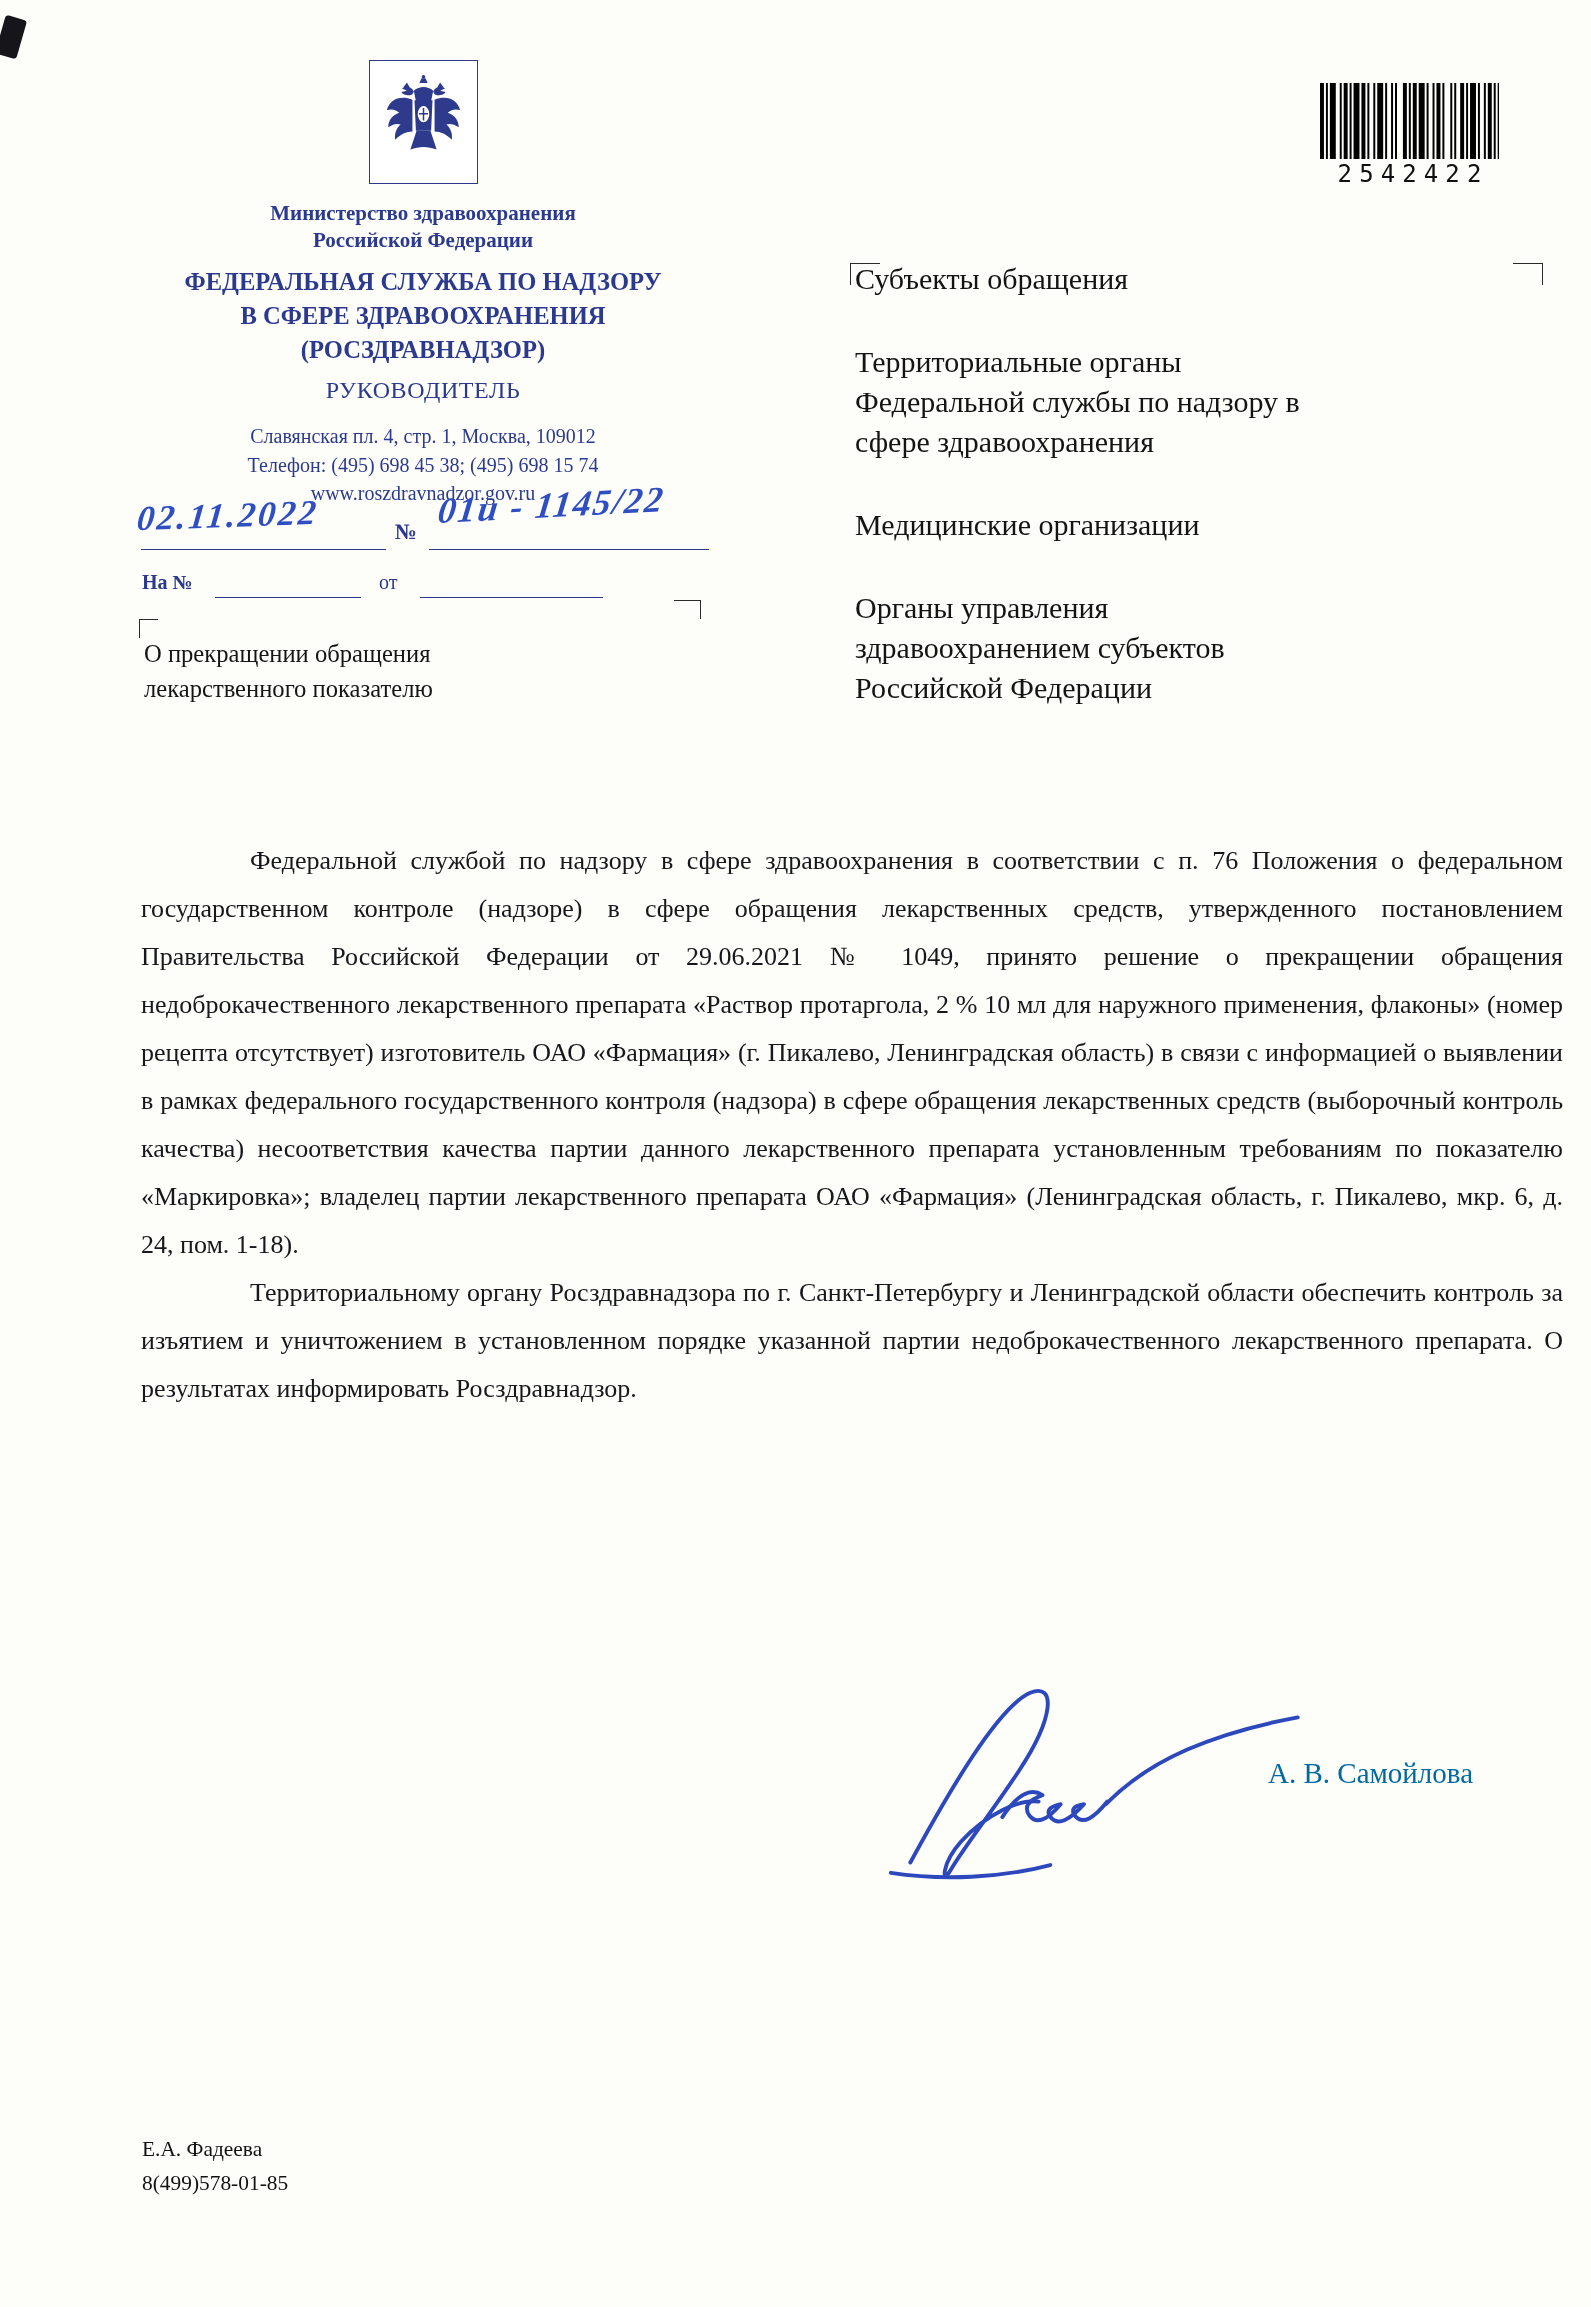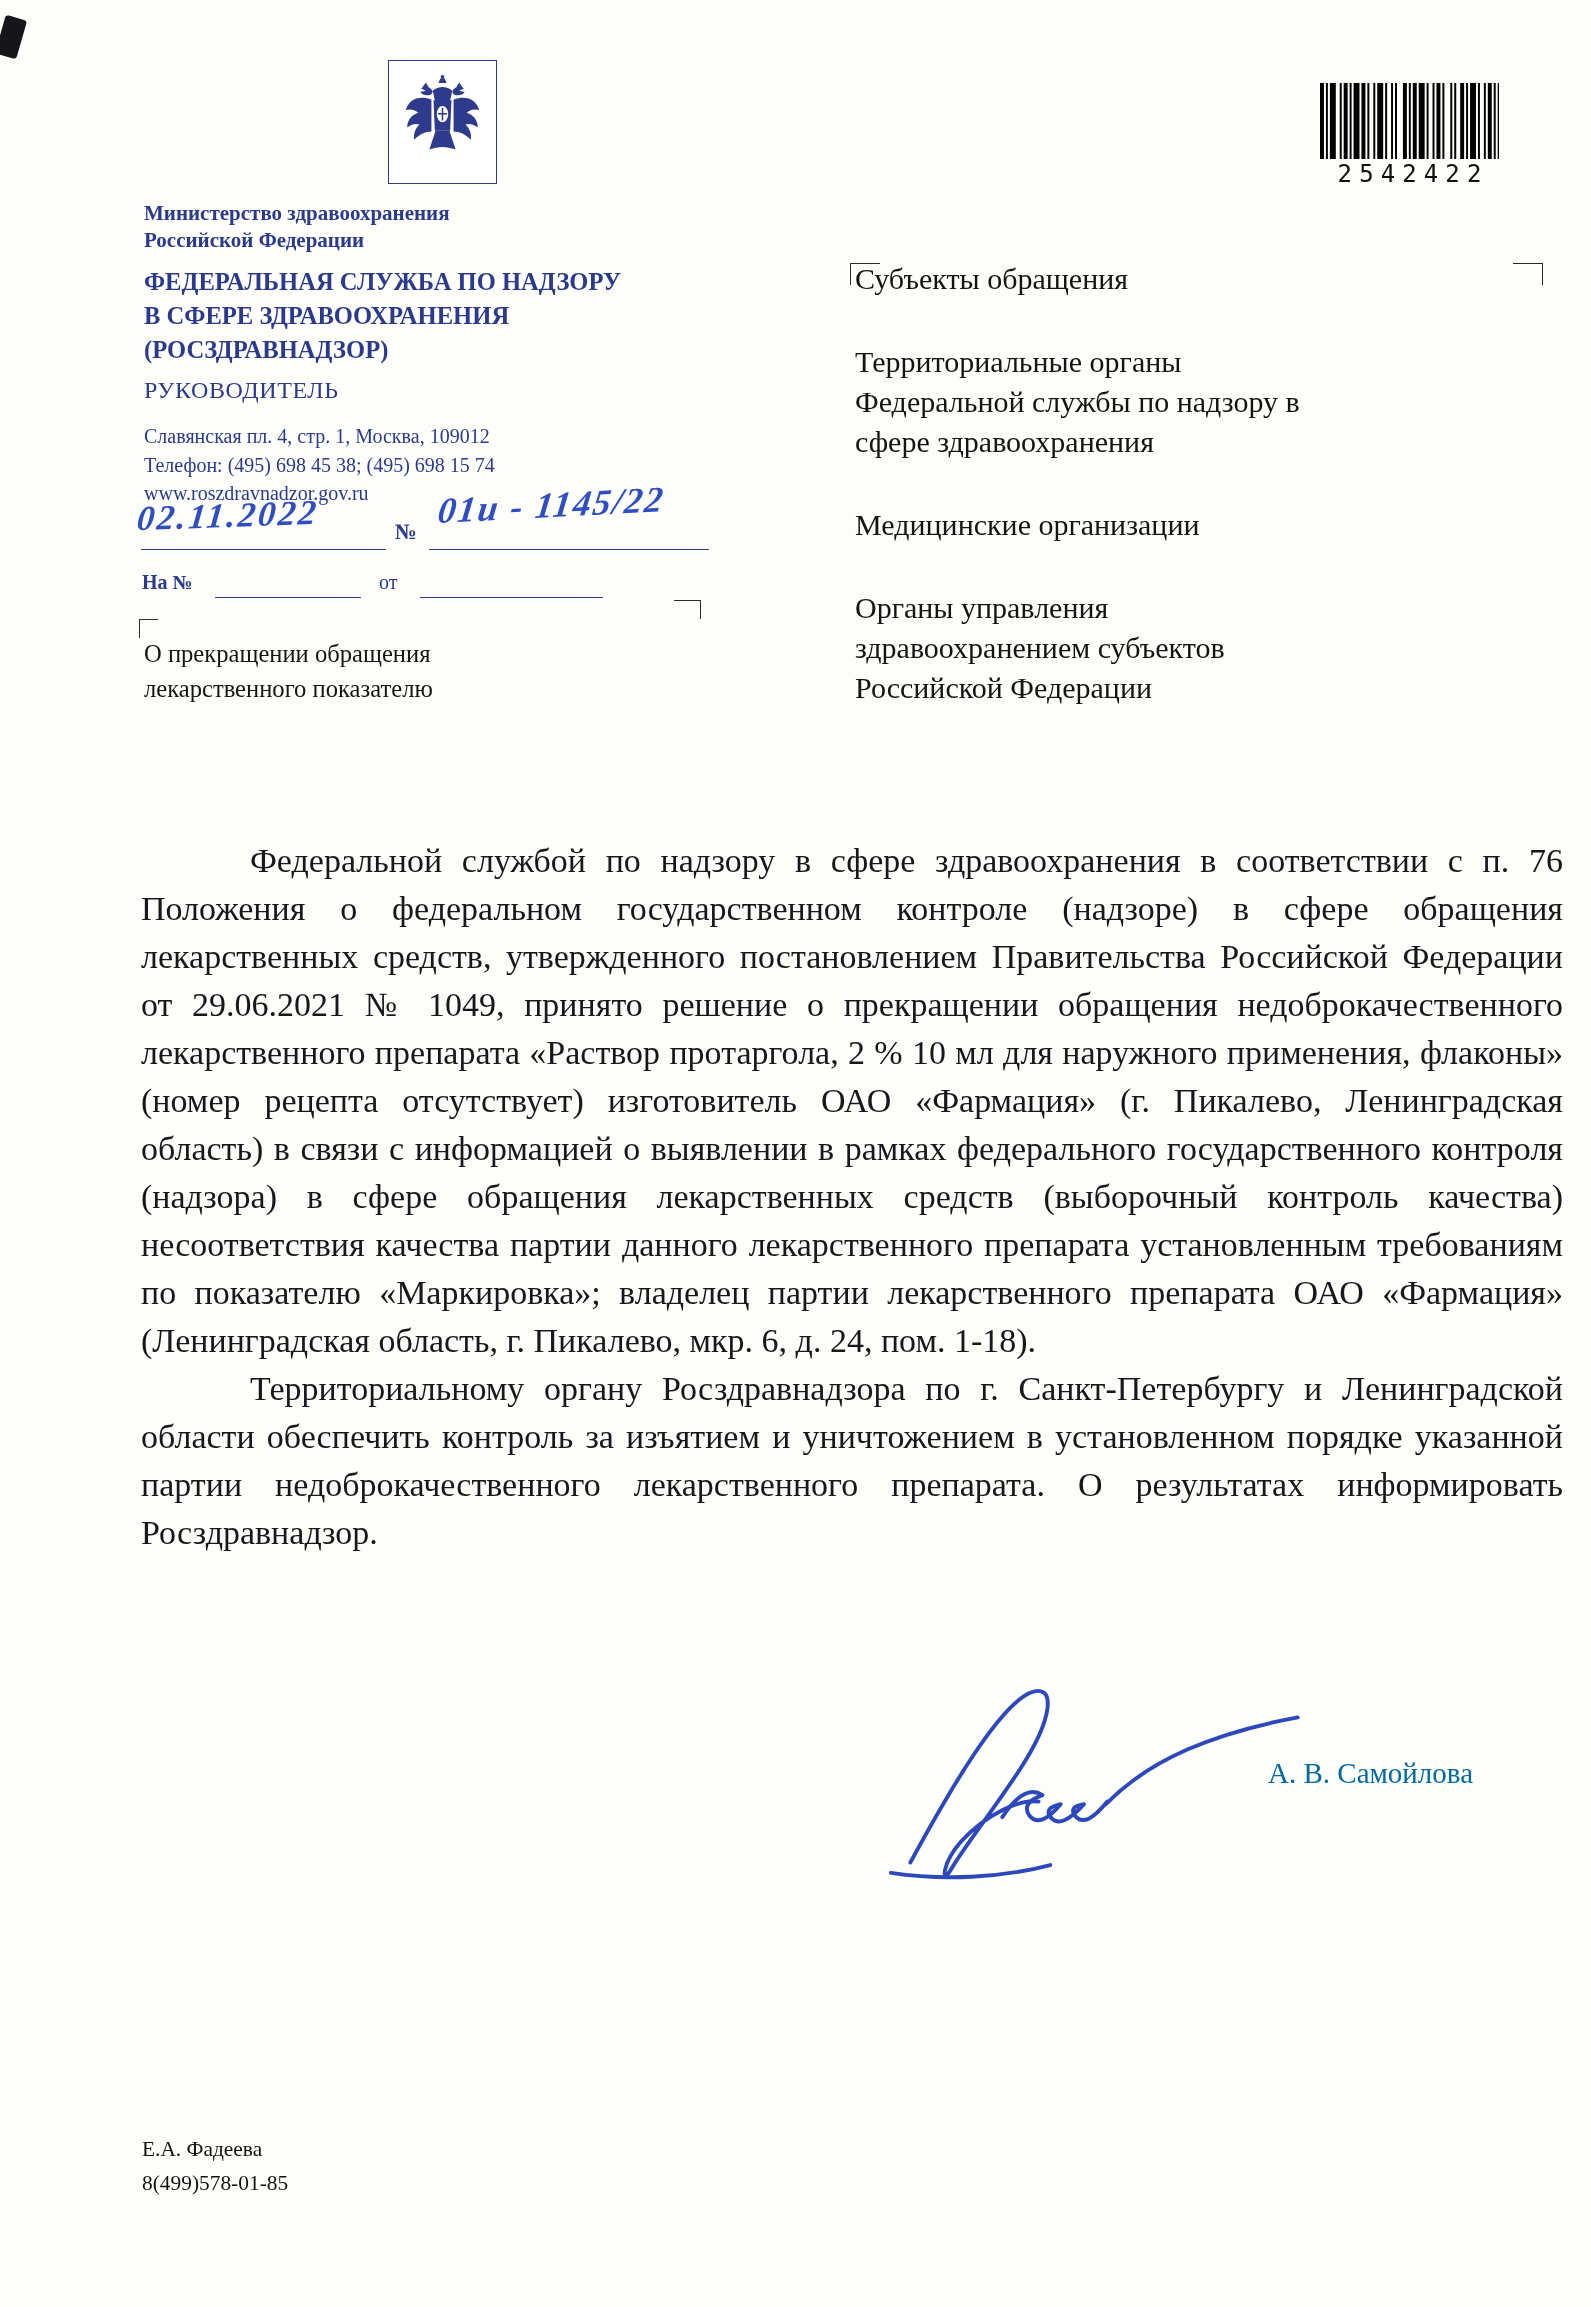--- a/index.html
+++ b/index.html
@@ -21,7 +21,7 @@
   .artifact-tl{position:absolute;left:0px;top:17px;width:22px;height:40px;background:#15151a;transform:rotate(16deg);border-radius:3.2px;}
 
   
-  .left-col{position:absolute;left:144px;top:60px;width:596px;color:var(--blue);}
+  .left-col{position:absolute;left:125px;top:60px;width:596px;text-align:center;color:var(--blue);}
   .emblem-box{width:109px;height:124px;border:1.9px solid var(--blue);margin:0 auto;display:flex;align-items:center;justify-content:center;background:#fff;box-sizing:border-box;}
   .emblem-box svg{width:83px;height:101px;}
   .ministry{font-size:21px;font-weight:bold;line-height:27px;margin-top:15.5px;}

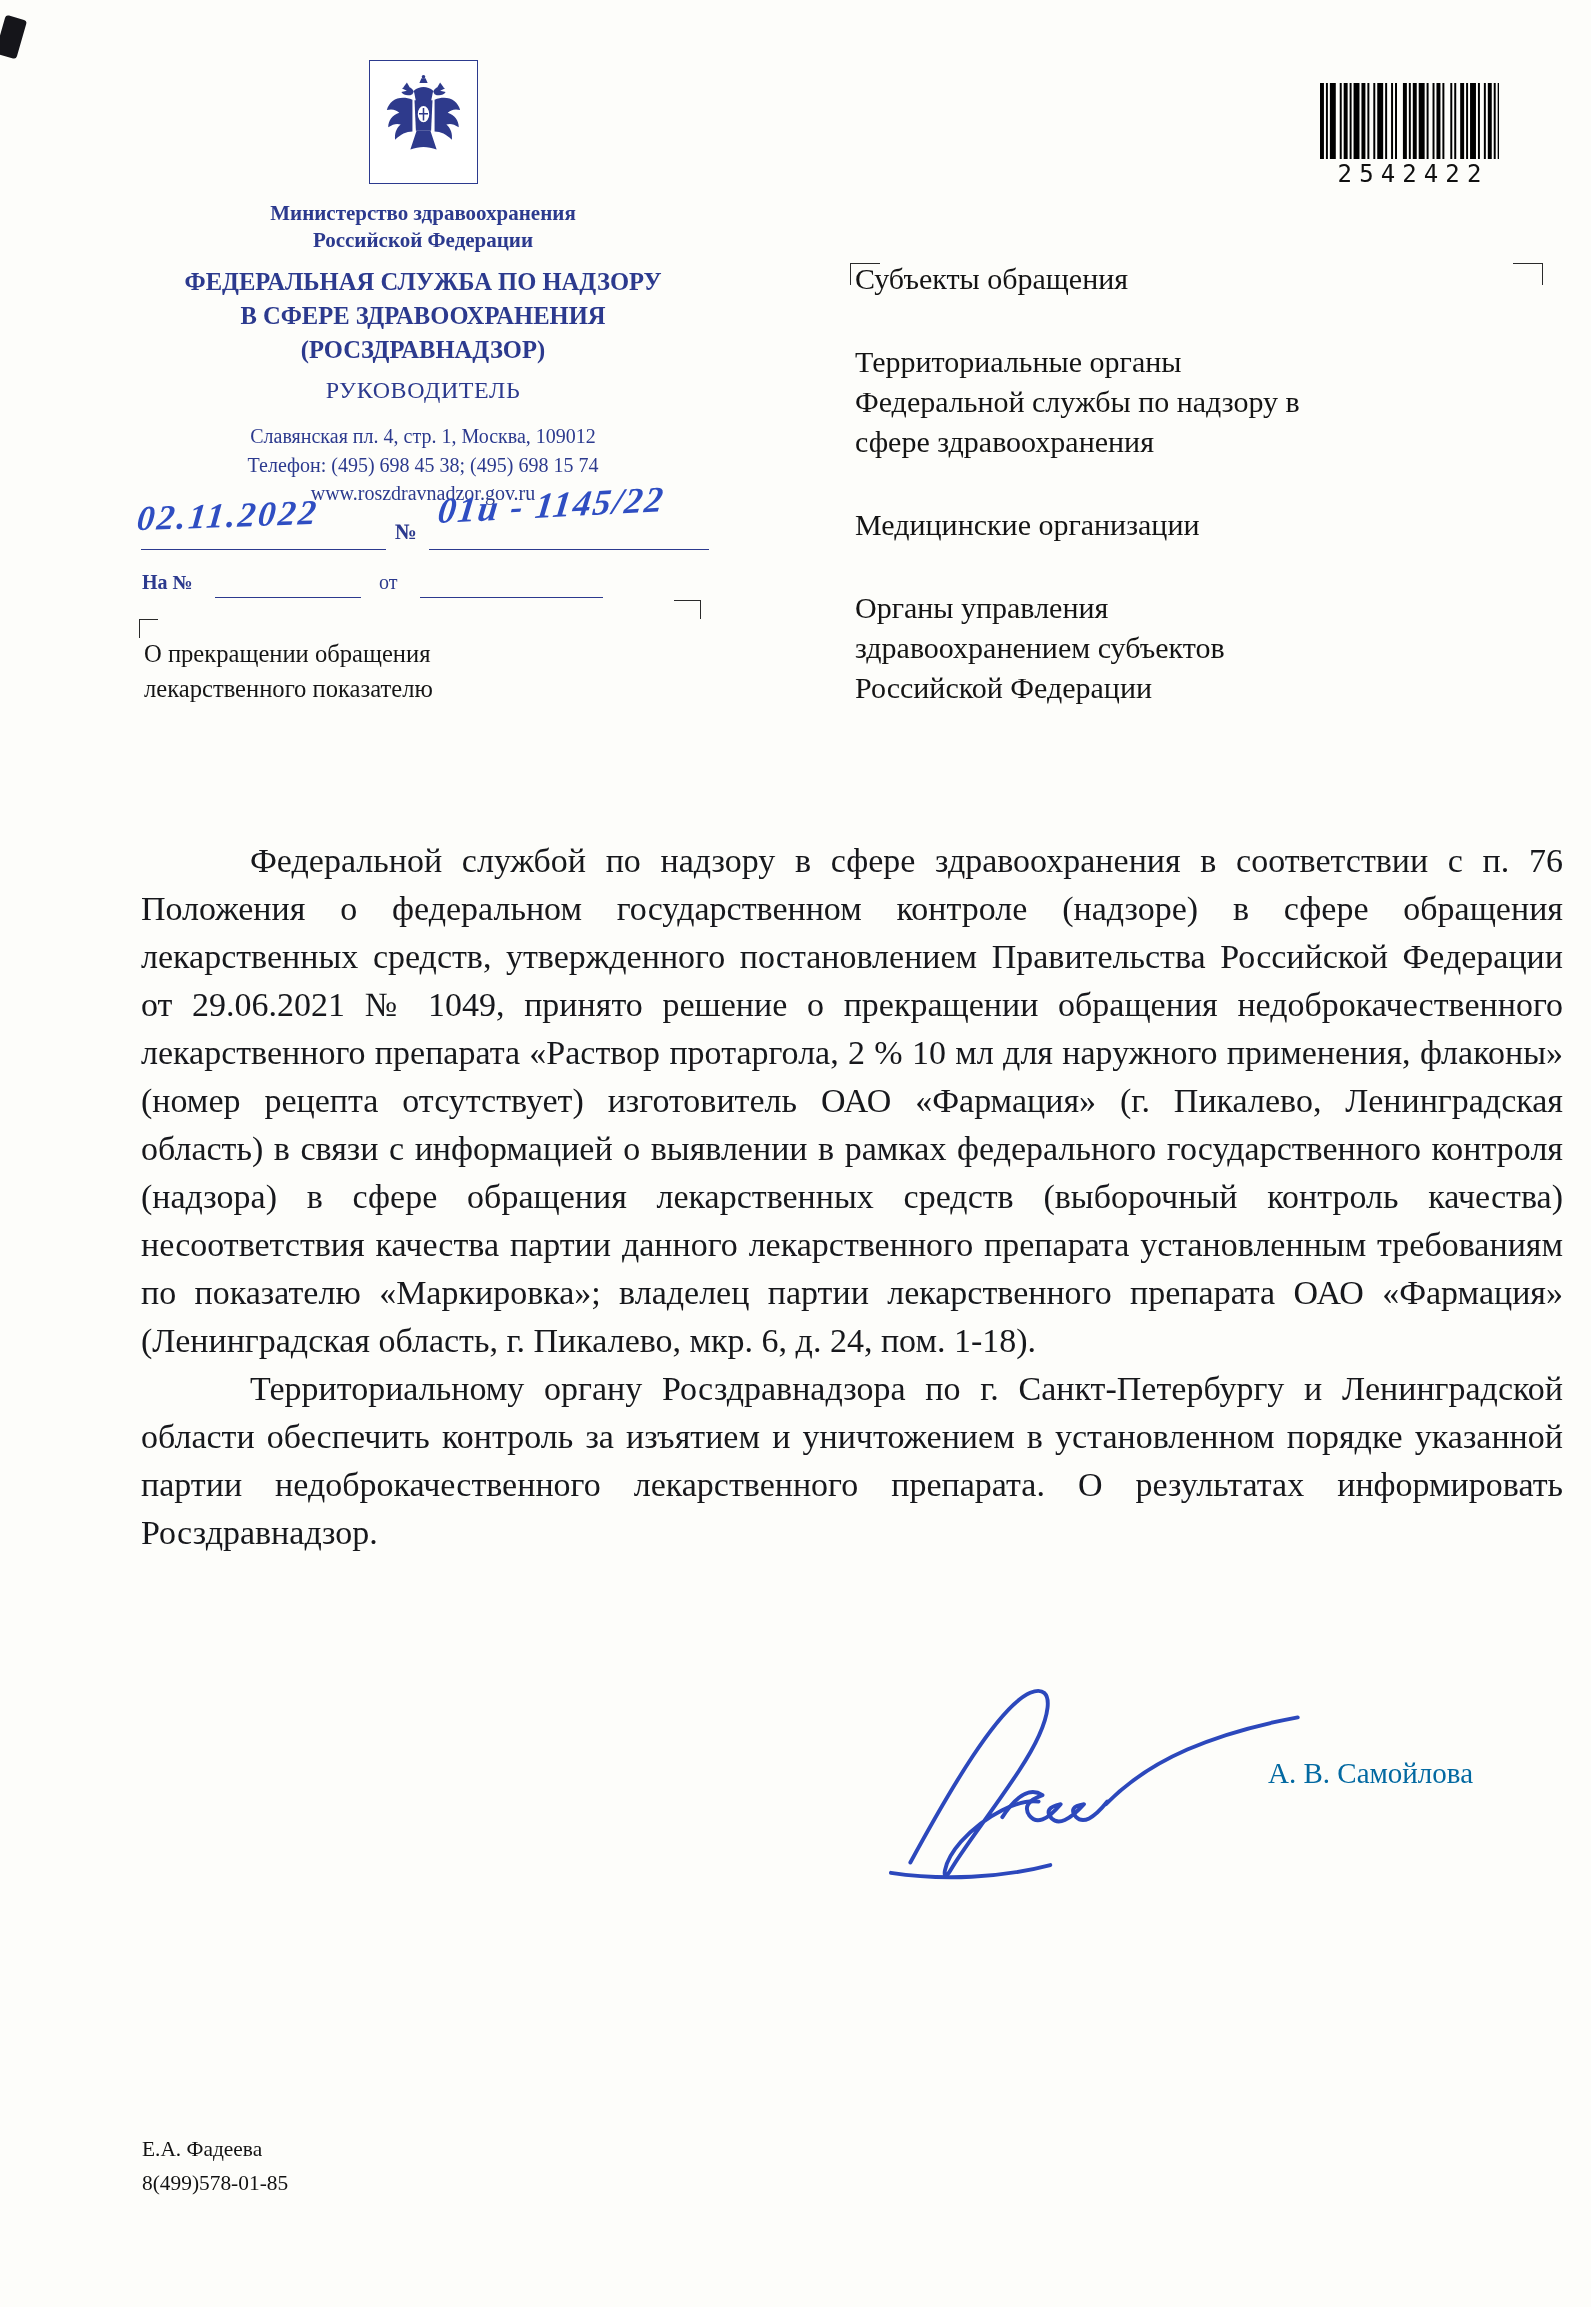--- a/index.html
+++ b/index.html
@@ -62,7 +62,7 @@
   .recipient{margin-bottom:43px;}
 
   
-  .body-text{position:absolute;left:141px;top:837px;width:1422px;font-size:34px;line-height:48px;text-align:justify;color:var(--black);}
+  .body-text{position:absolute;left:141px;top:837px;width:1422px;font-size:26px;line-height:48px;text-align:justify;color:var(--black);}
   .body-text p{margin:0;text-indent:109px;}
 
   

